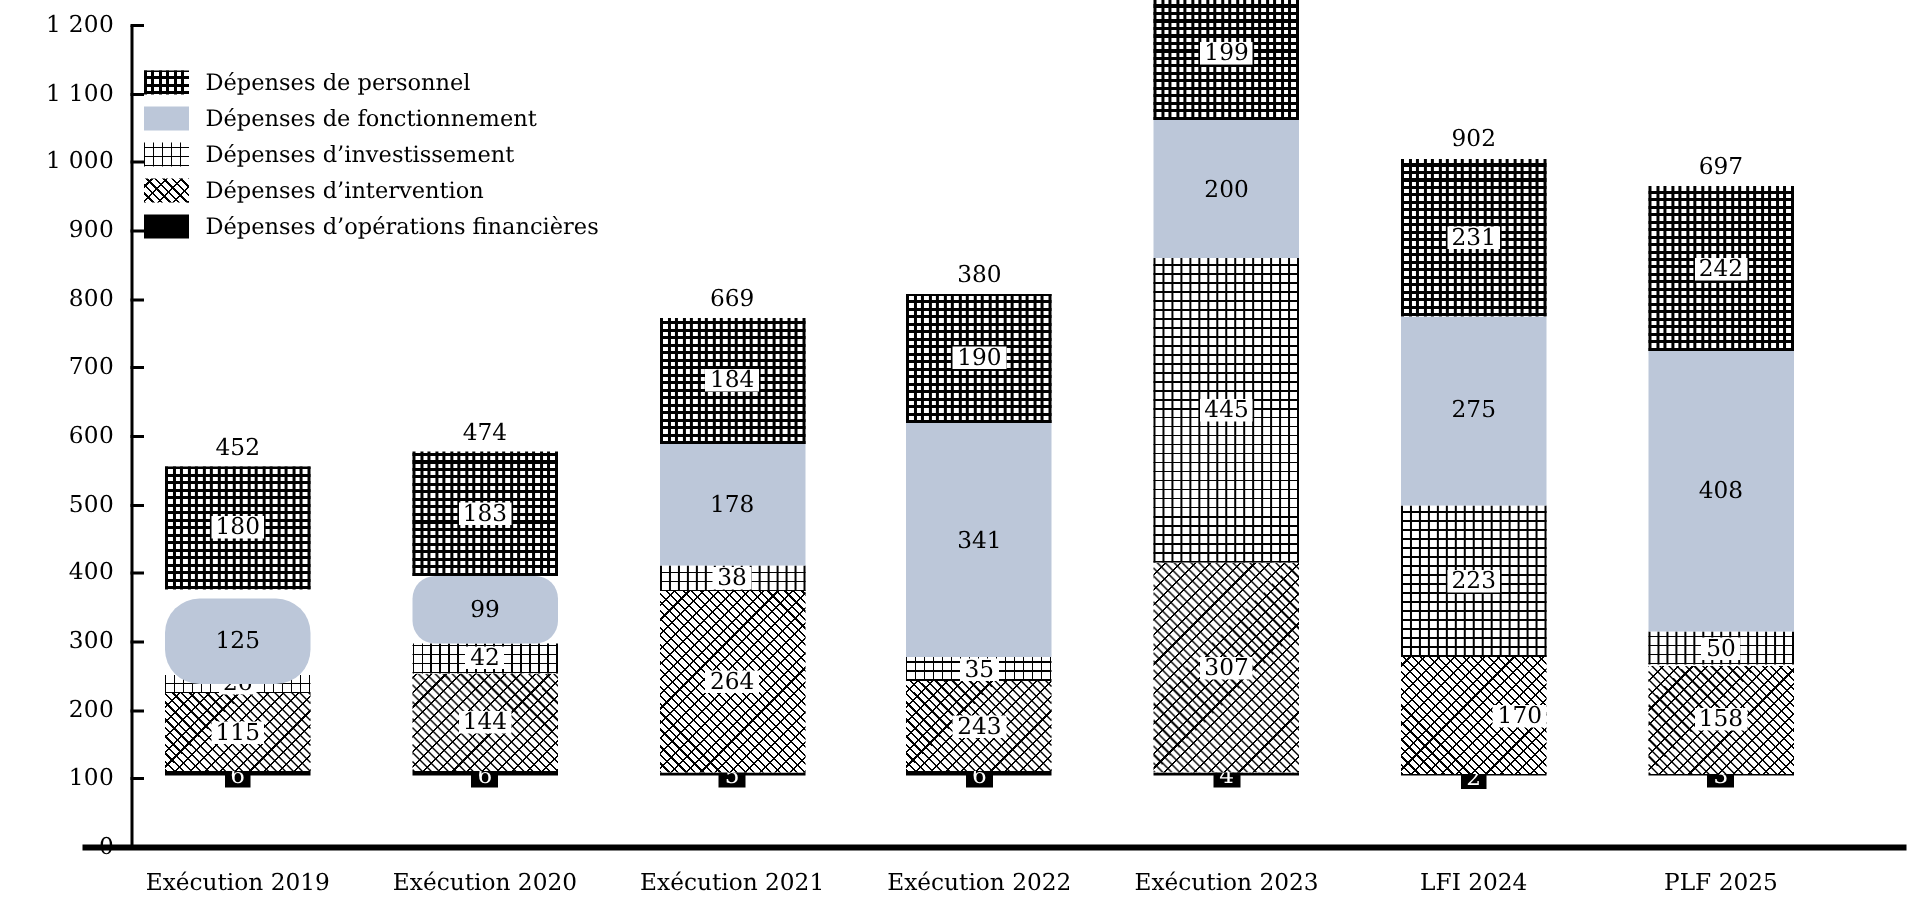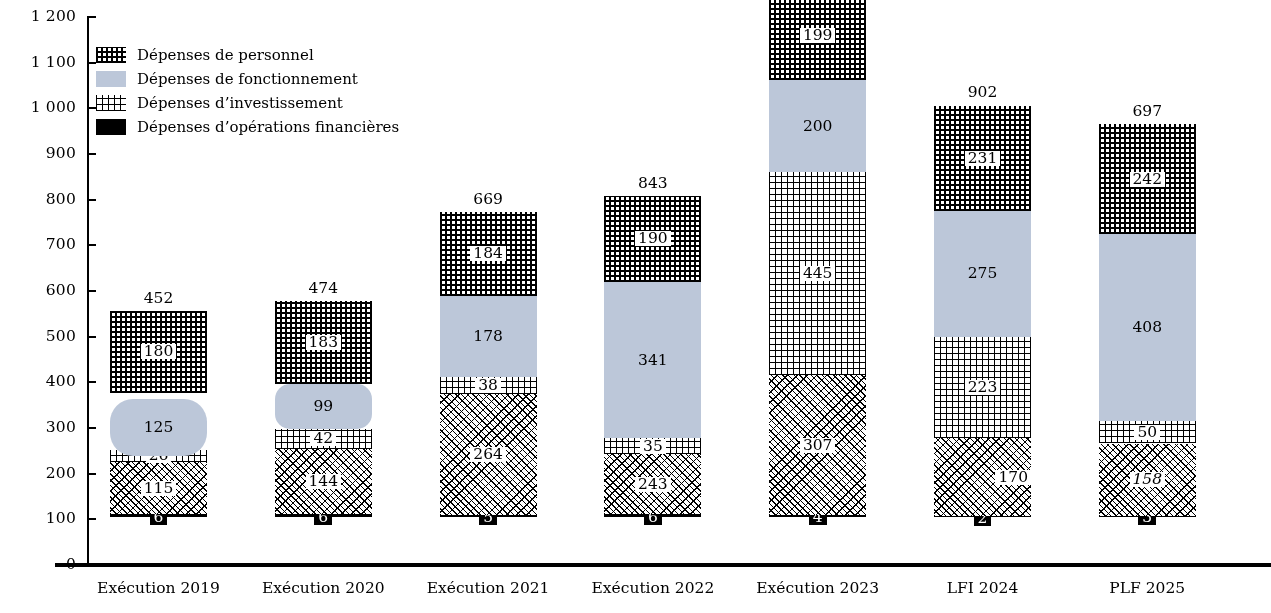--- a/index.html
+++ b/index.html
@@ -126,6 +126,10 @@
         <span class="legend-label">Dépenses d’investissement</span>
       </div>
       <div class="legend-row">
+        <span class="legend-swatch sw-intervention"></span>
+        <span class="legend-label">Dépenses d’intervention</span>
+      </div>
+      <div class="legend-row">
         <span class="legend-swatch sw-financieres"></span>
         <span class="legend-label">Dépenses d’opérations financières</span>
       </div>

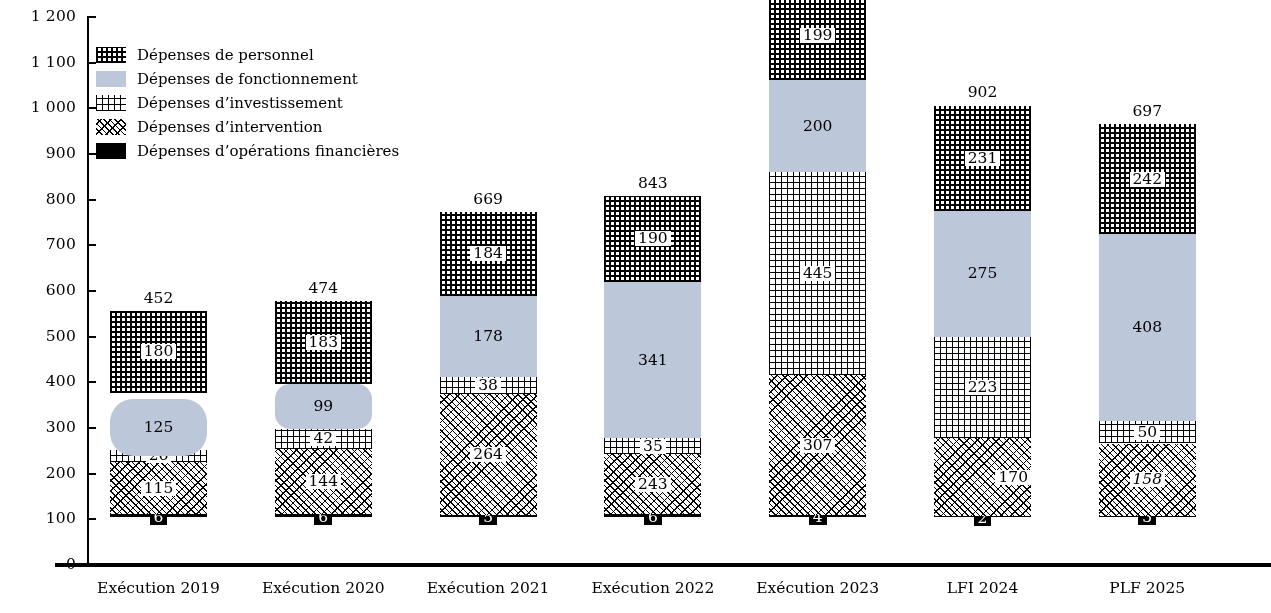--- a/index.html
+++ b/index.html
@@ -210,7 +210,7 @@
         <div class="seg fill-personnel" style="bottom: 234.727px; height: 86.7667px;">
           <span class="seg-label">190</span>
         </div>
-        <div class="bar-total" style="bottom: 326.493px;">843</div>
+        <div class="bar-total" style="bottom: 326.493px;">380</div>
       </div>
       <div class="bar-group" style="left: 769.2px; bottom: 48px; height: 527.907px;">
         <div class="seg fill-financieres" style="bottom: 0px; height: 1.82667px;"></div>

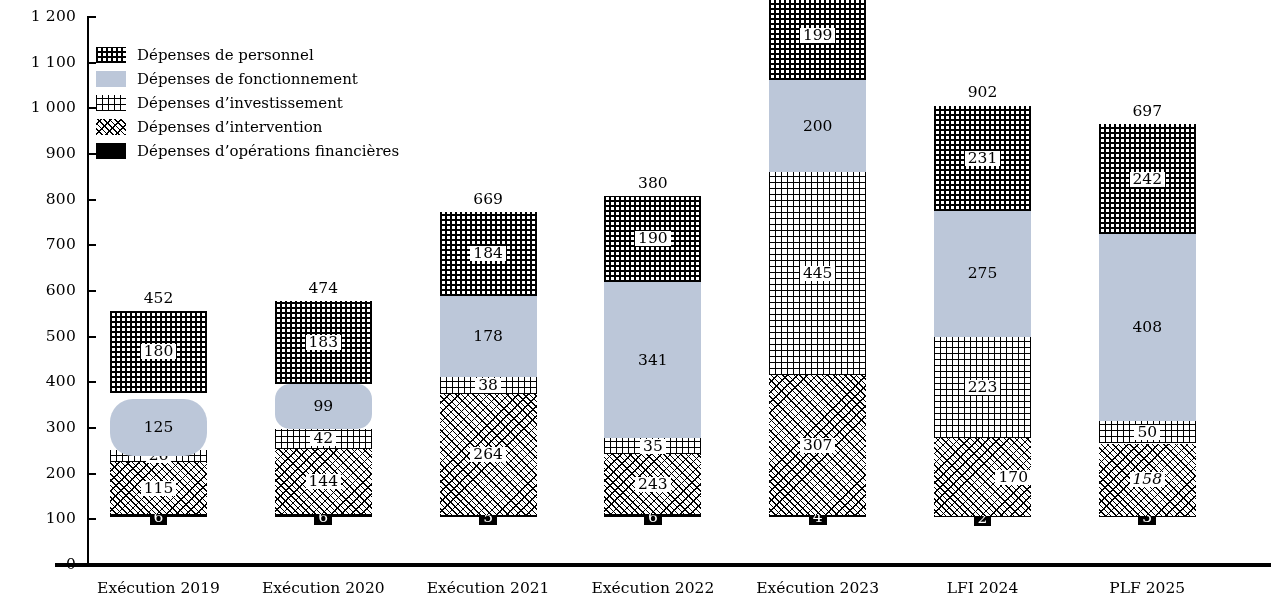--- a/index.html
+++ b/index.html
@@ -254,7 +254,7 @@
         <div class="tick-fin" style="bottom: -8.315px; position: absolute;">
           <span class="seg-label inverse">3</span>
         </div>
-        <div class="seg fill-intervention" style="bottom: 1.37px; height: 72.1533px; font-style: italic;">
+        <div class="seg fill-intervention" style="bottom: 1.37px; height: 72.1533px;">
           <span class="seg-label">158</span>
         </div>
         <div class="seg fill-investissement" style="bottom: 73.5233px; height: 22.8333px;">

